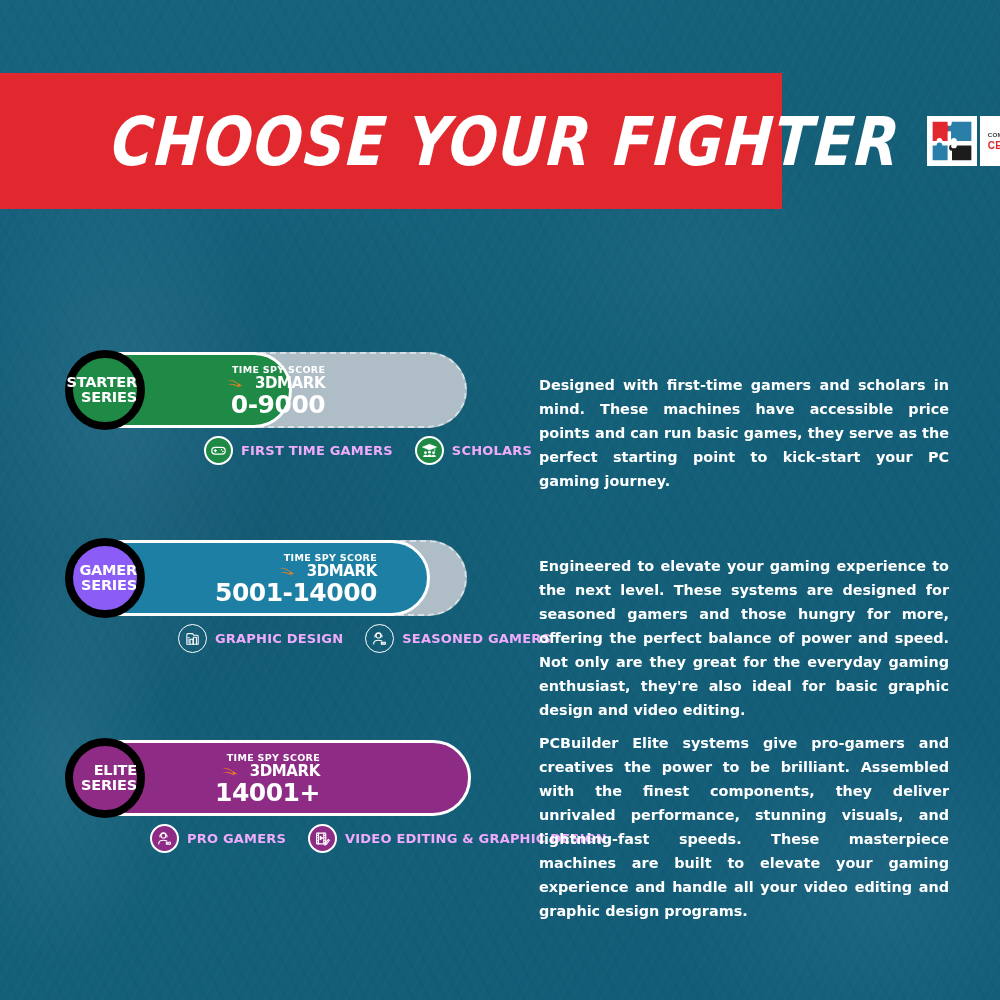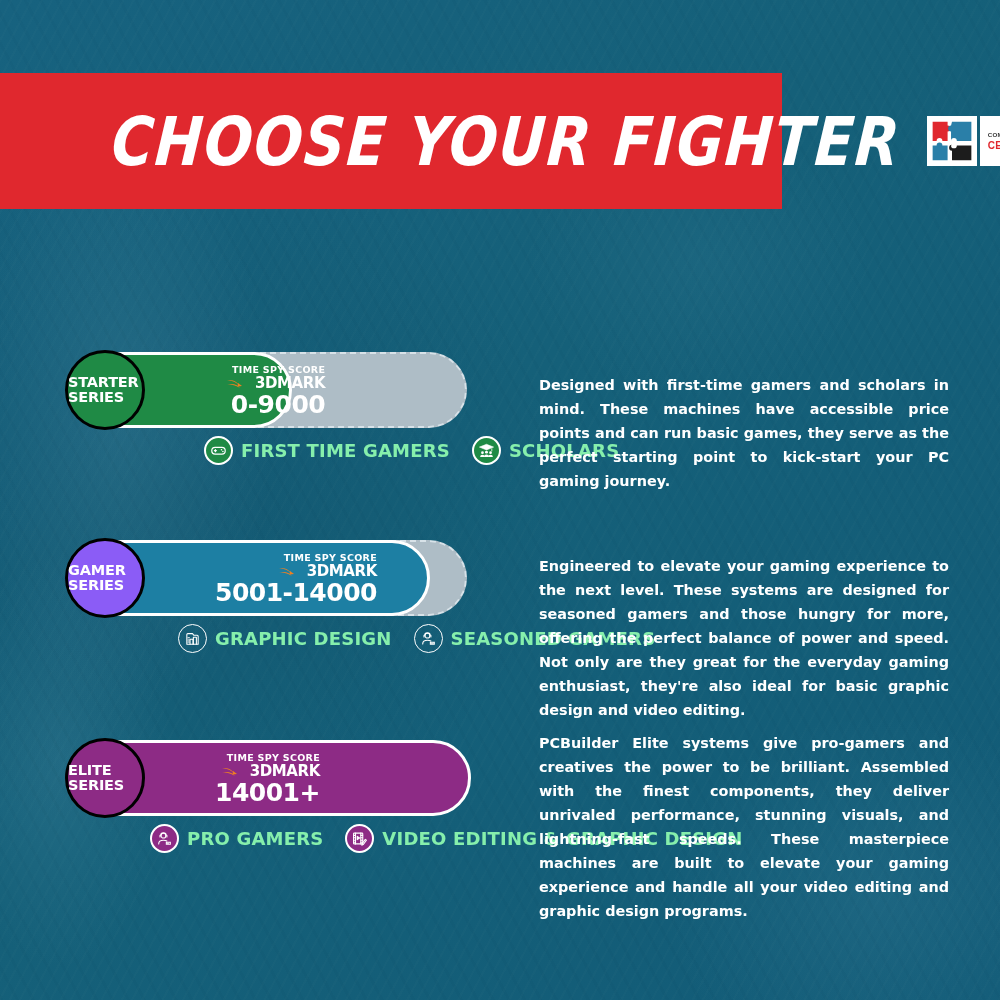--- a/index.html
+++ b/index.html
@@ -137,10 +137,10 @@
     left: 0; top: -2px;
     width: 80px; height: 80px;
     border-radius: 50%;
-    border: 3px solid #000000;
+    border: 8px solid #000000;
     display: flex;
     flex-direction: column;
-    align-items: flex-start;
+    align-items: flex-end;
     justify-content: center;
     z-index: 3;
   }

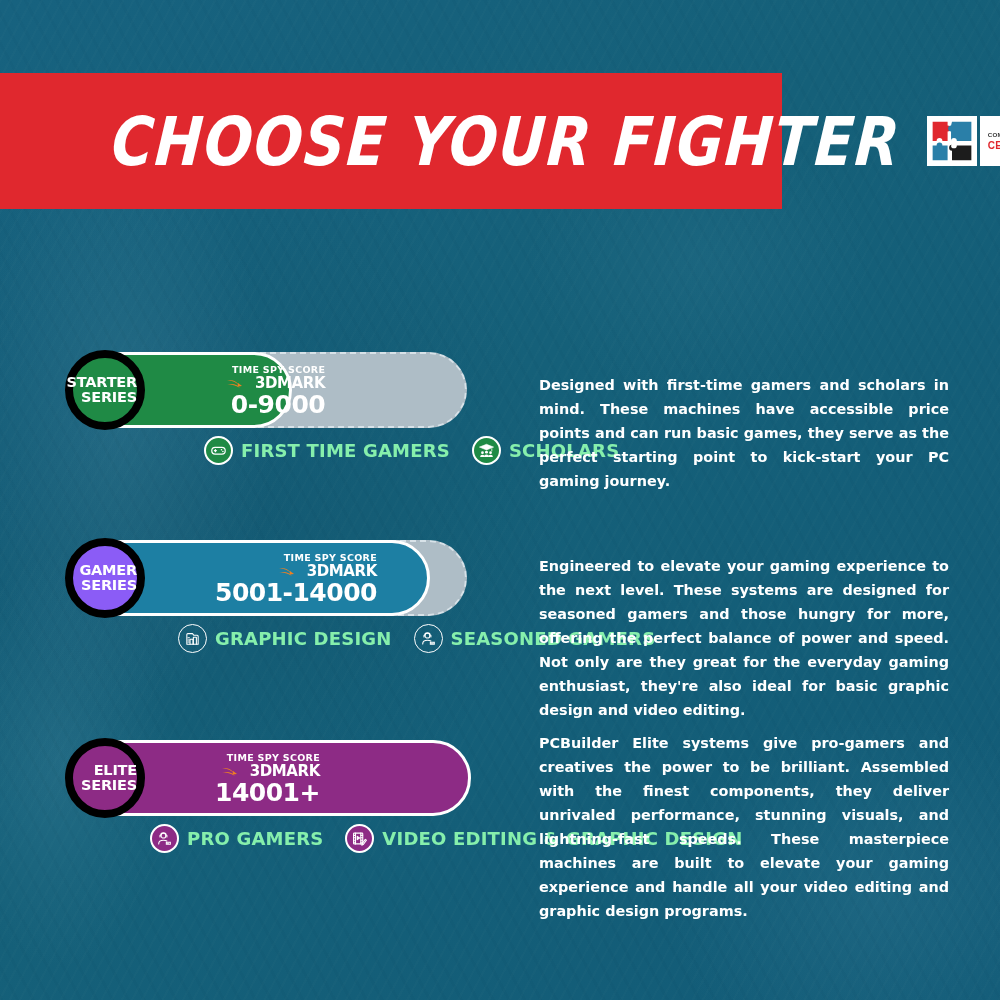--- a/index.html
+++ b/index.html
@@ -229,8 +229,8 @@
   #tier-2 .persona-icon { background: #8d2b85; border: 2px solid #ffffff; }
   .persona-icon svg { width: 17px; height: 17px; display: block; }
   .persona-label {
-    color: #86efac;
-    font-size: 18px;
+    color: #f0abfc;
+    font-size: 13px;
     font-weight: 700;
     letter-spacing: 0.2px;
     font-family: "DejaVu Sans", sans-serif;

